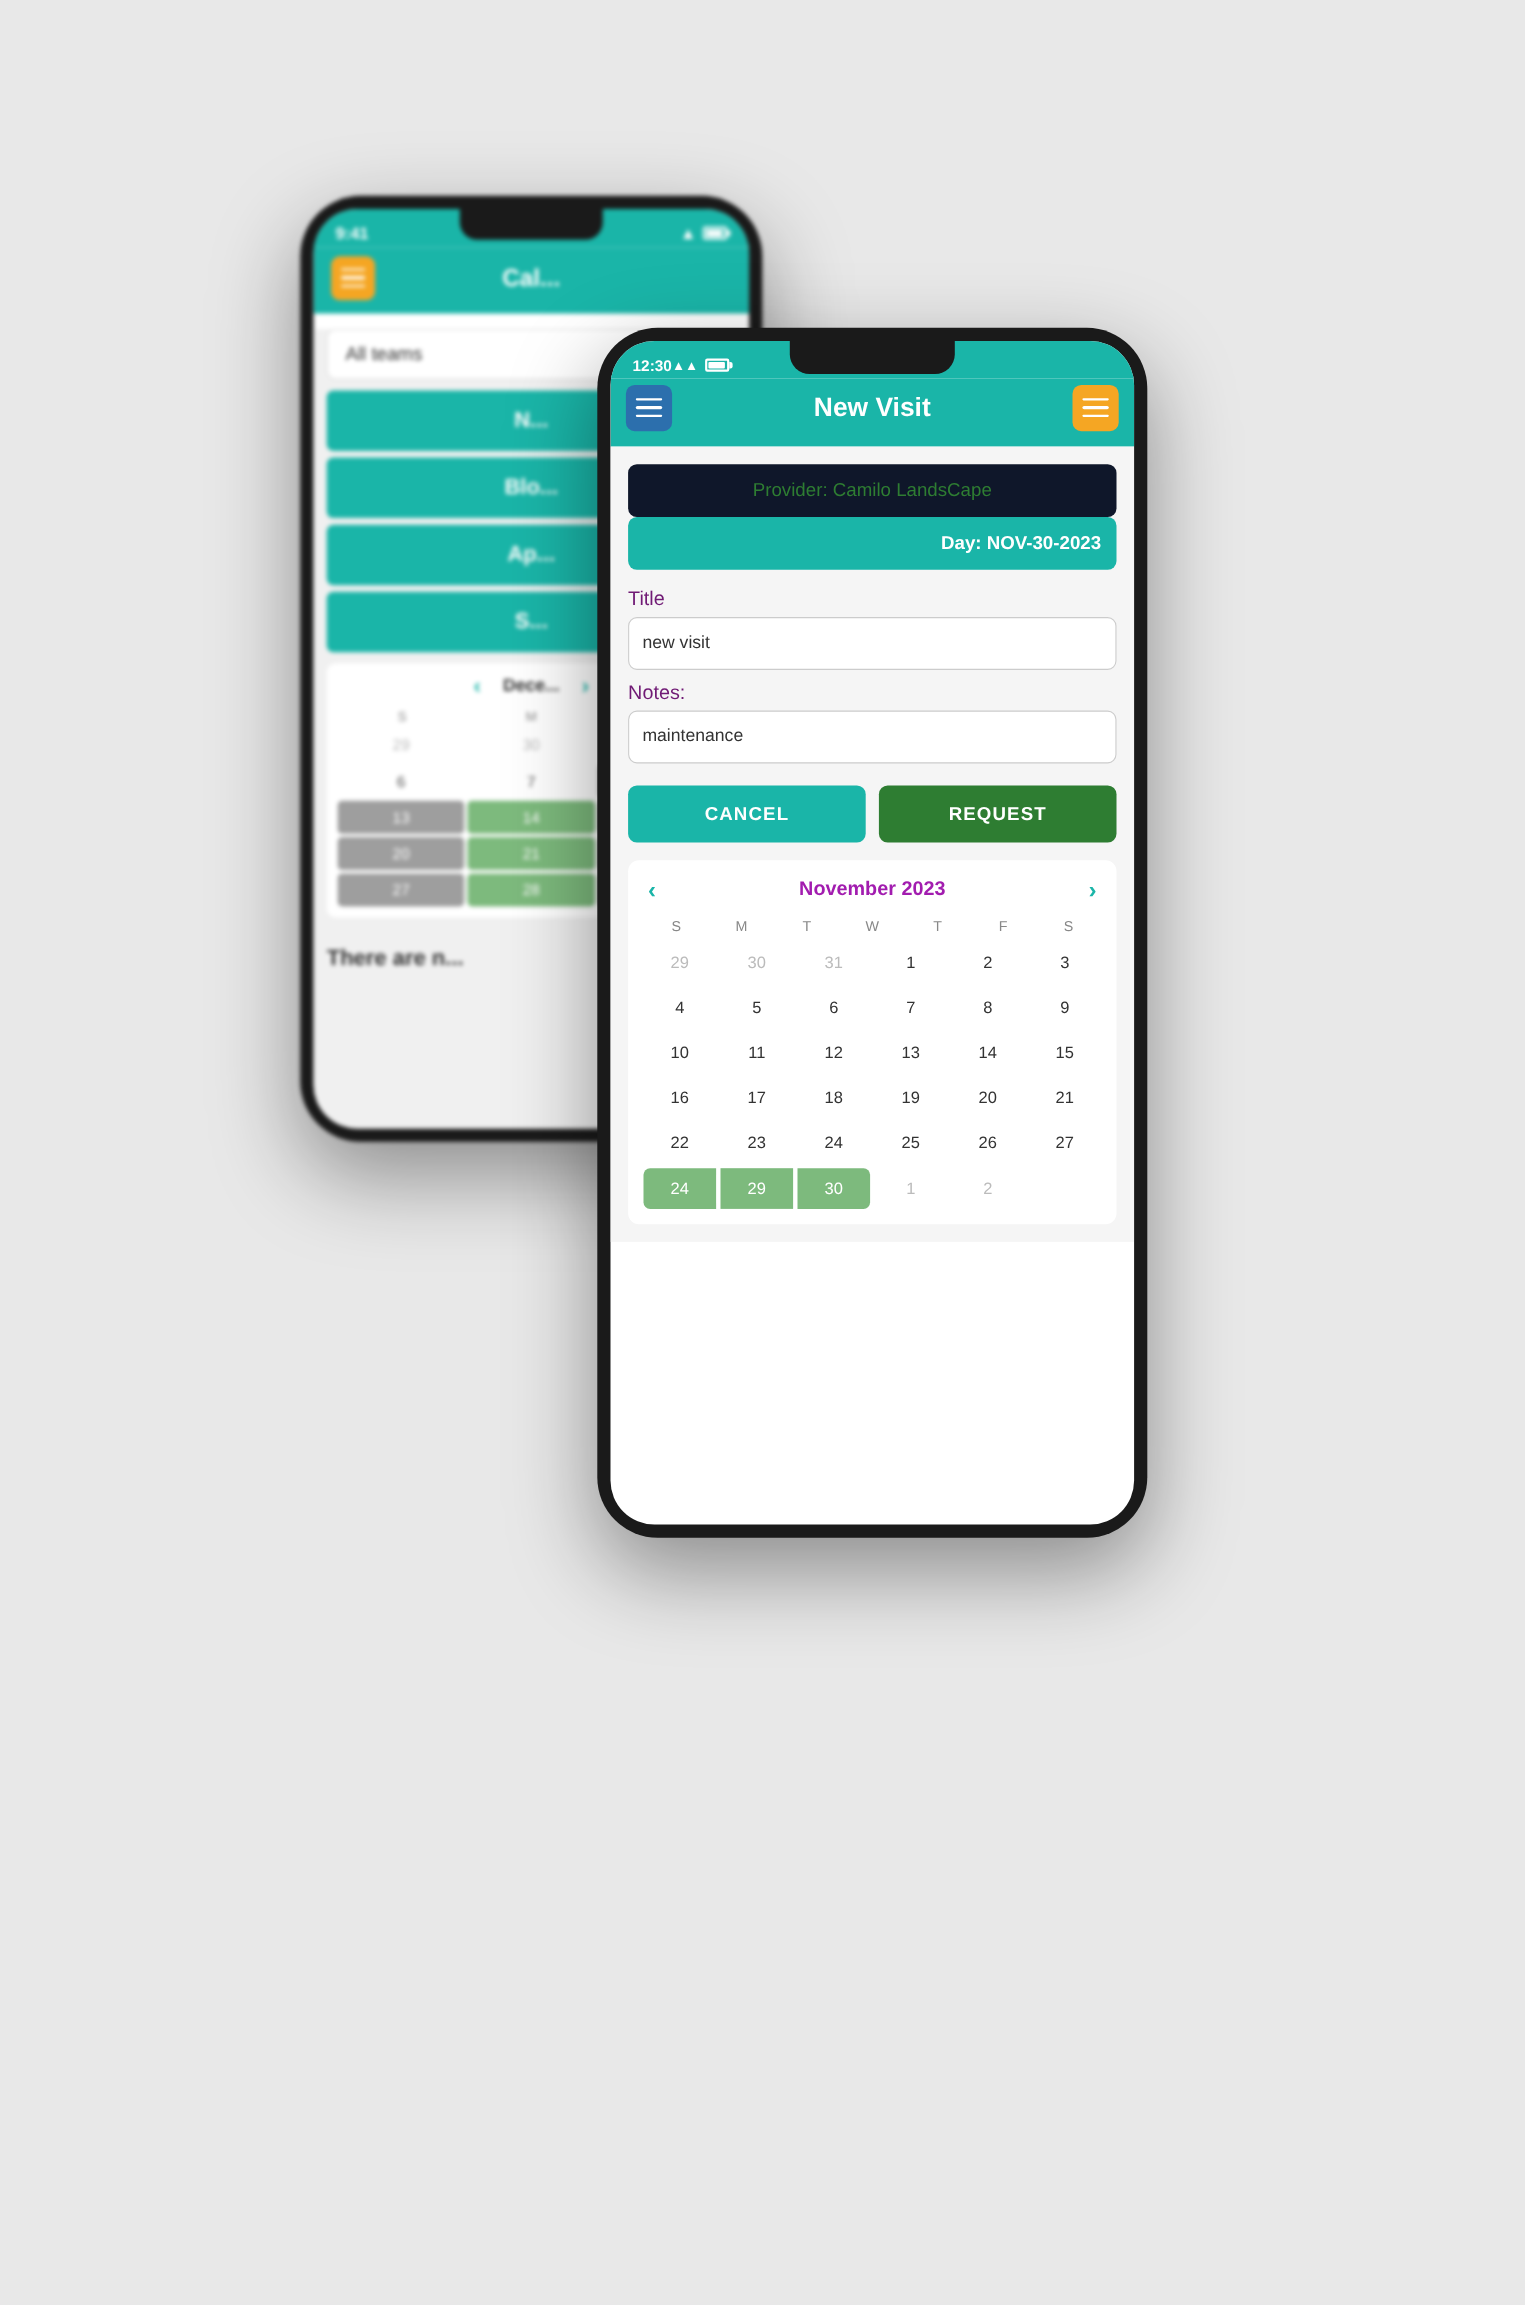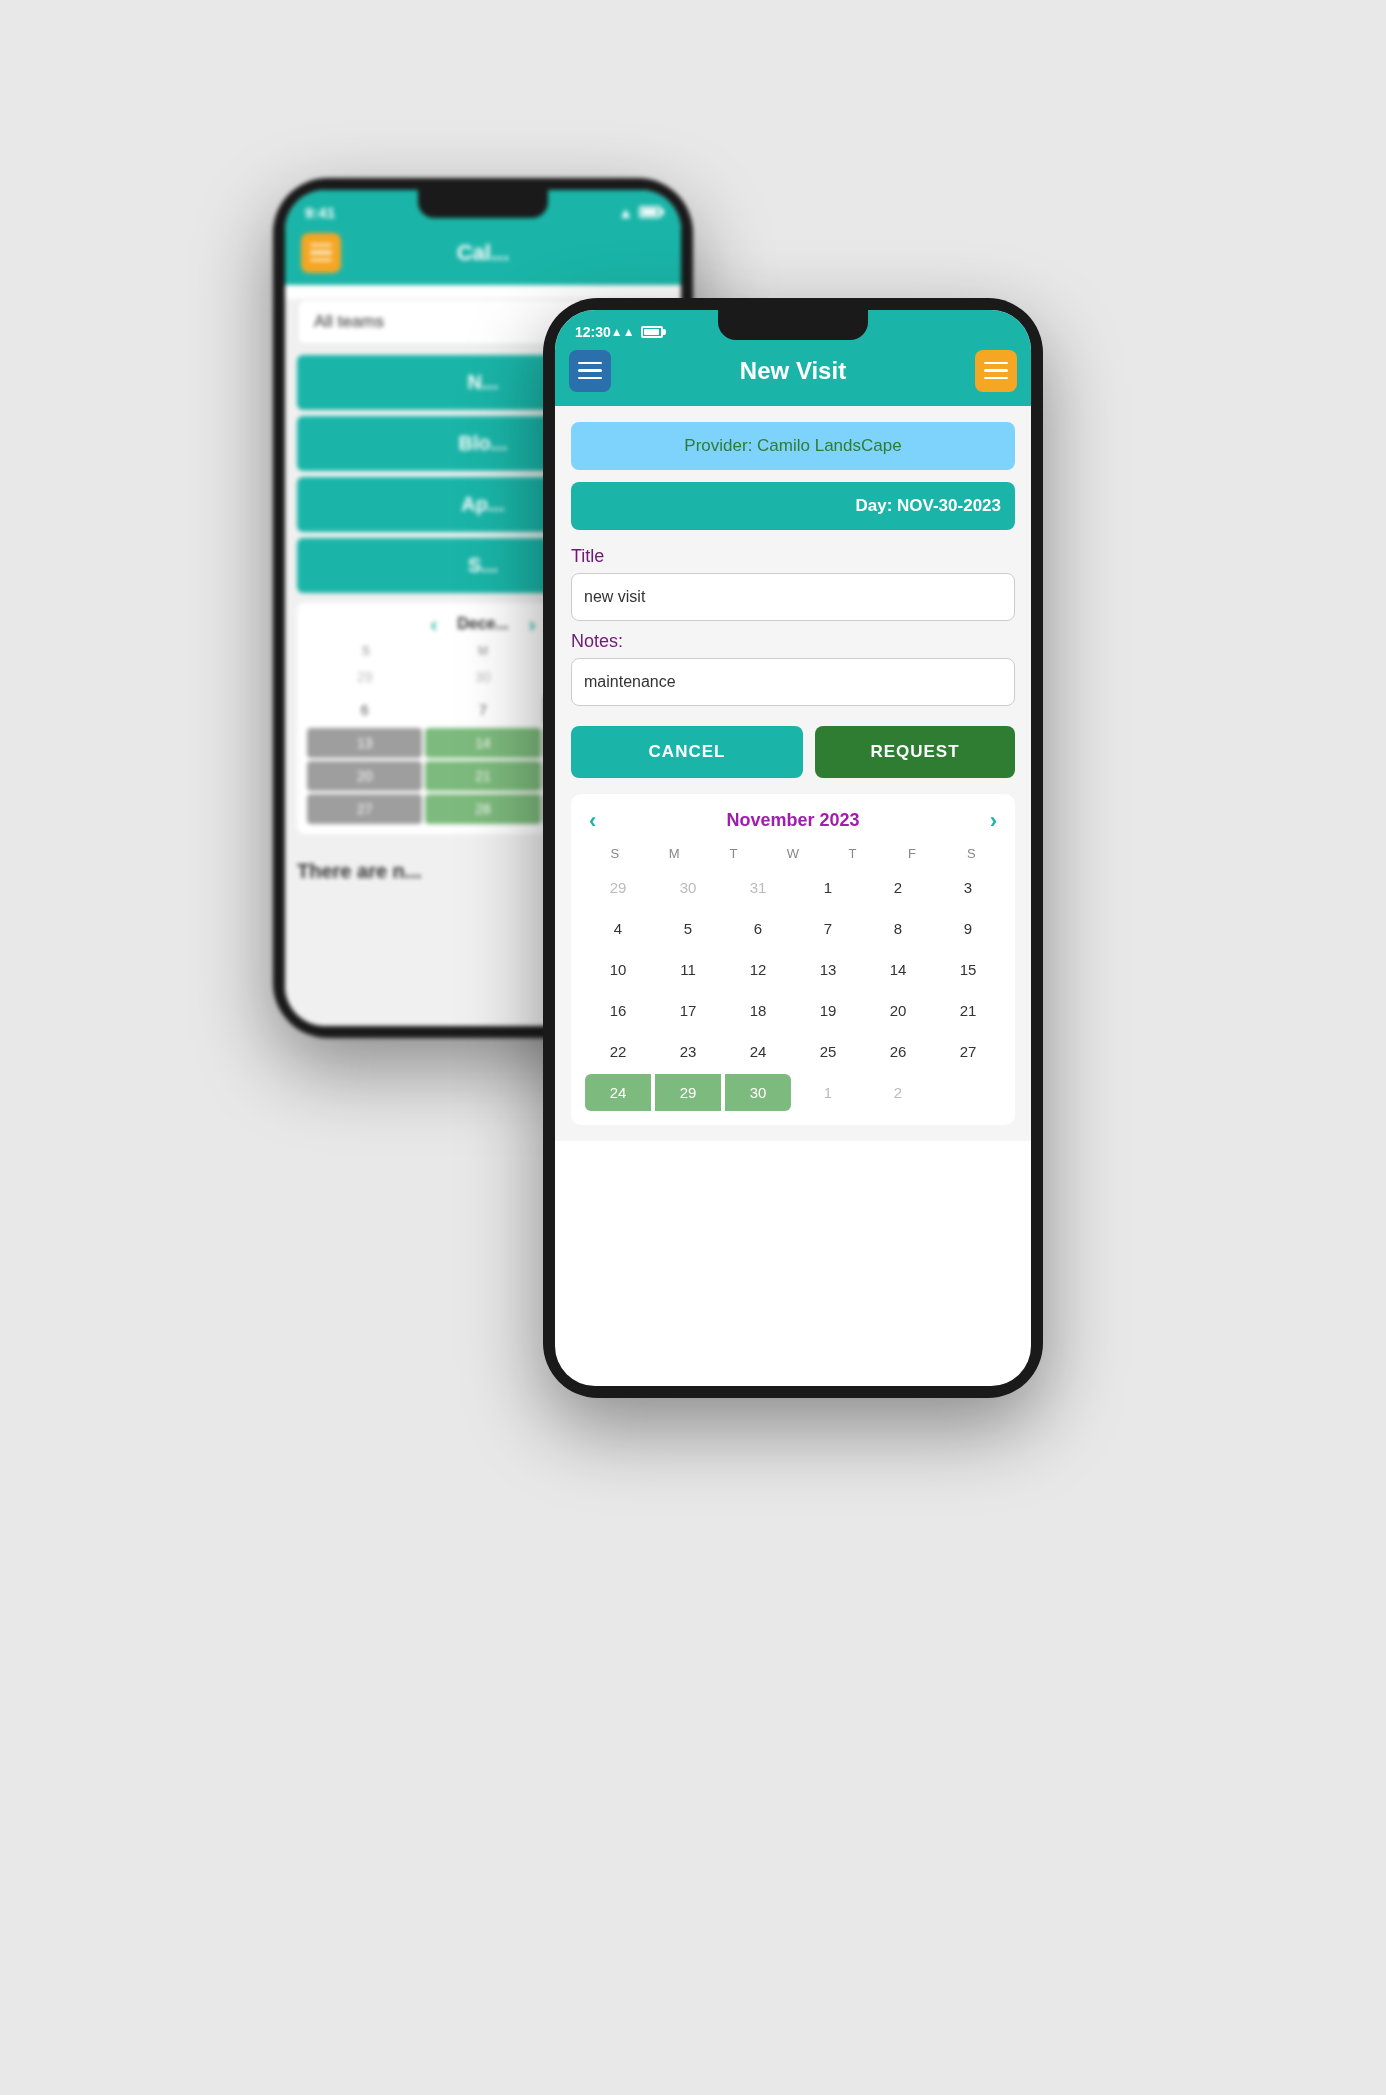--- a/index.html
+++ b/index.html
@@ -338,13 +338,13 @@
     }
 
     .provider-banner {
-      background: #7dd3fc;
+      background: #0f172a;
       border-radius: 8px;
       padding: 14px;
       text-align: center;
       font-size: 17px;
       color: #2e7d32;
-      margin-bottom: 12px;
+      margin-bottom: 0;
       font-weight: 500;
     }
 

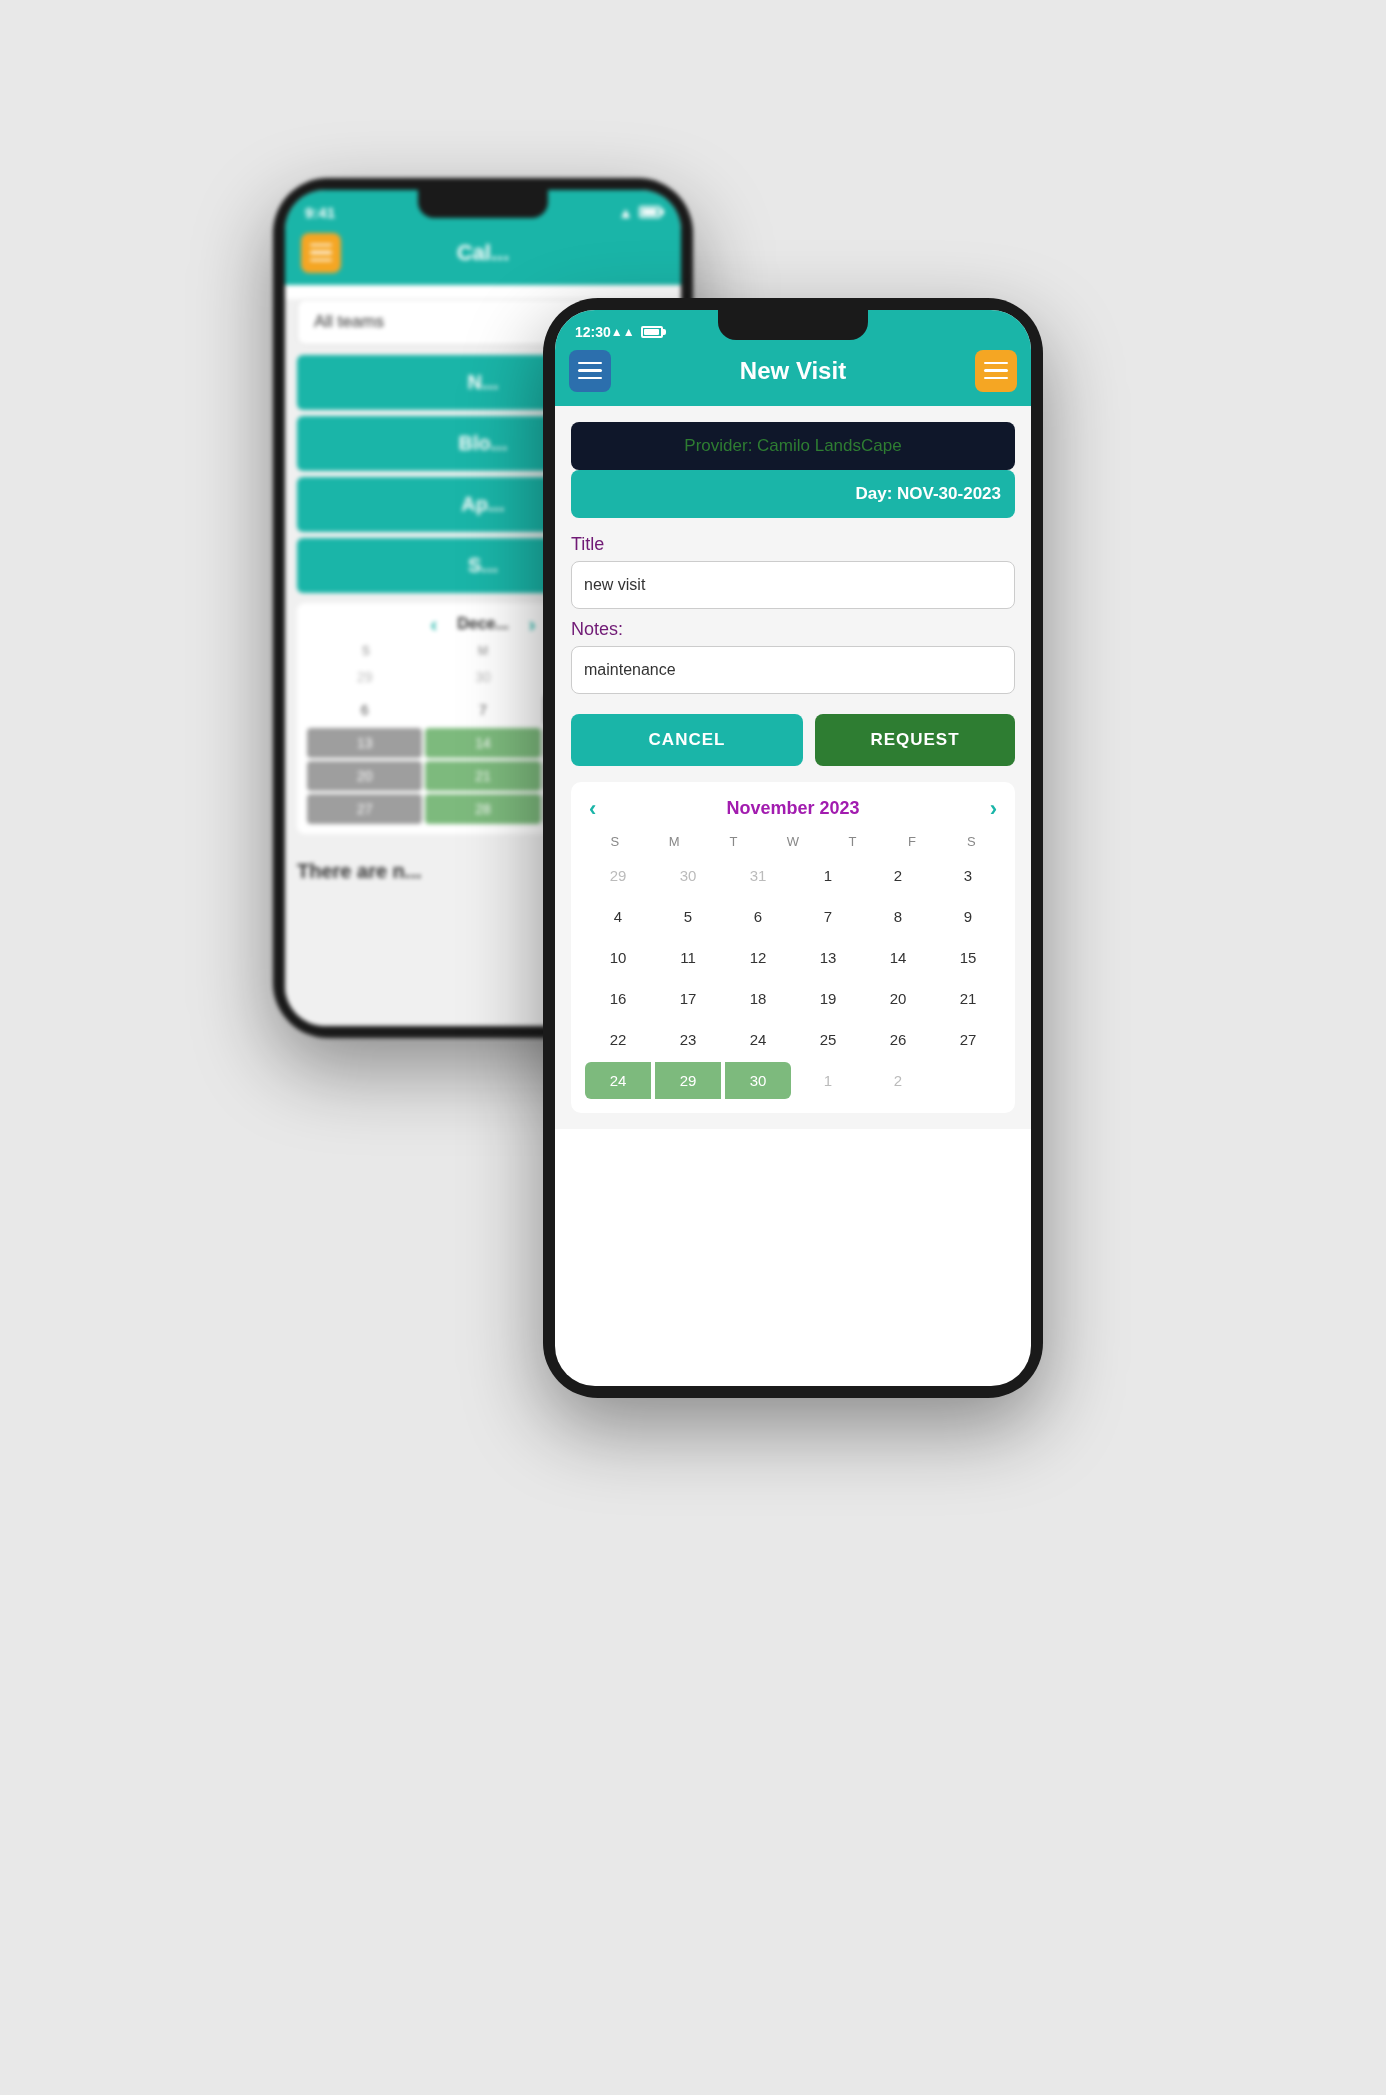--- a/index.html
+++ b/index.html
@@ -398,6 +398,7 @@
 
     .btn-request {
       flex: 1;
+      padding: 16px;
       background: #2e7d32;
       color: white;
       font-size: 17px;

